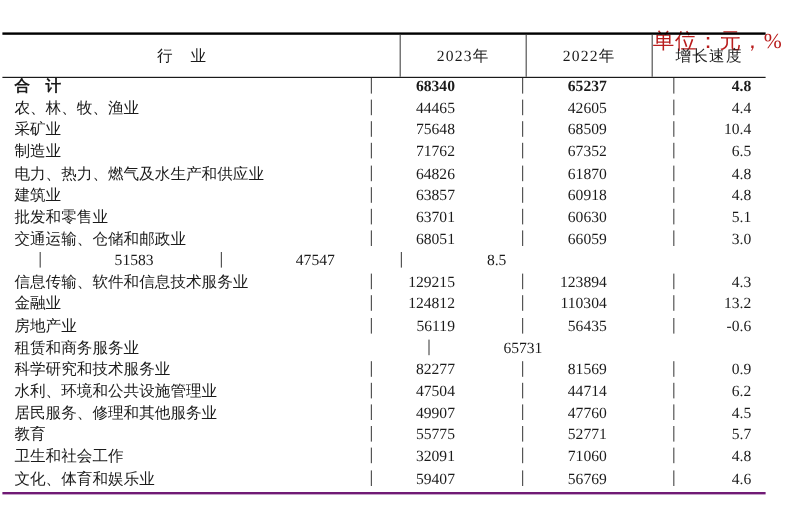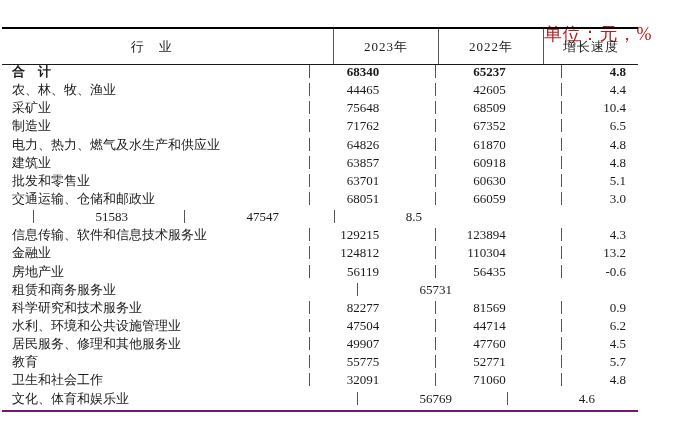--- a/index.html
+++ b/index.html
@@ -195,6 +195,7 @@
         </div>
         <div class="row">
           <div class="cell c1">文化、体育和娱乐业</div>
+          <div class="cell c2">59407</div>
           <div class="cell c3">56769</div>
           <div class="cell c4">4.6</div>
         </div>

